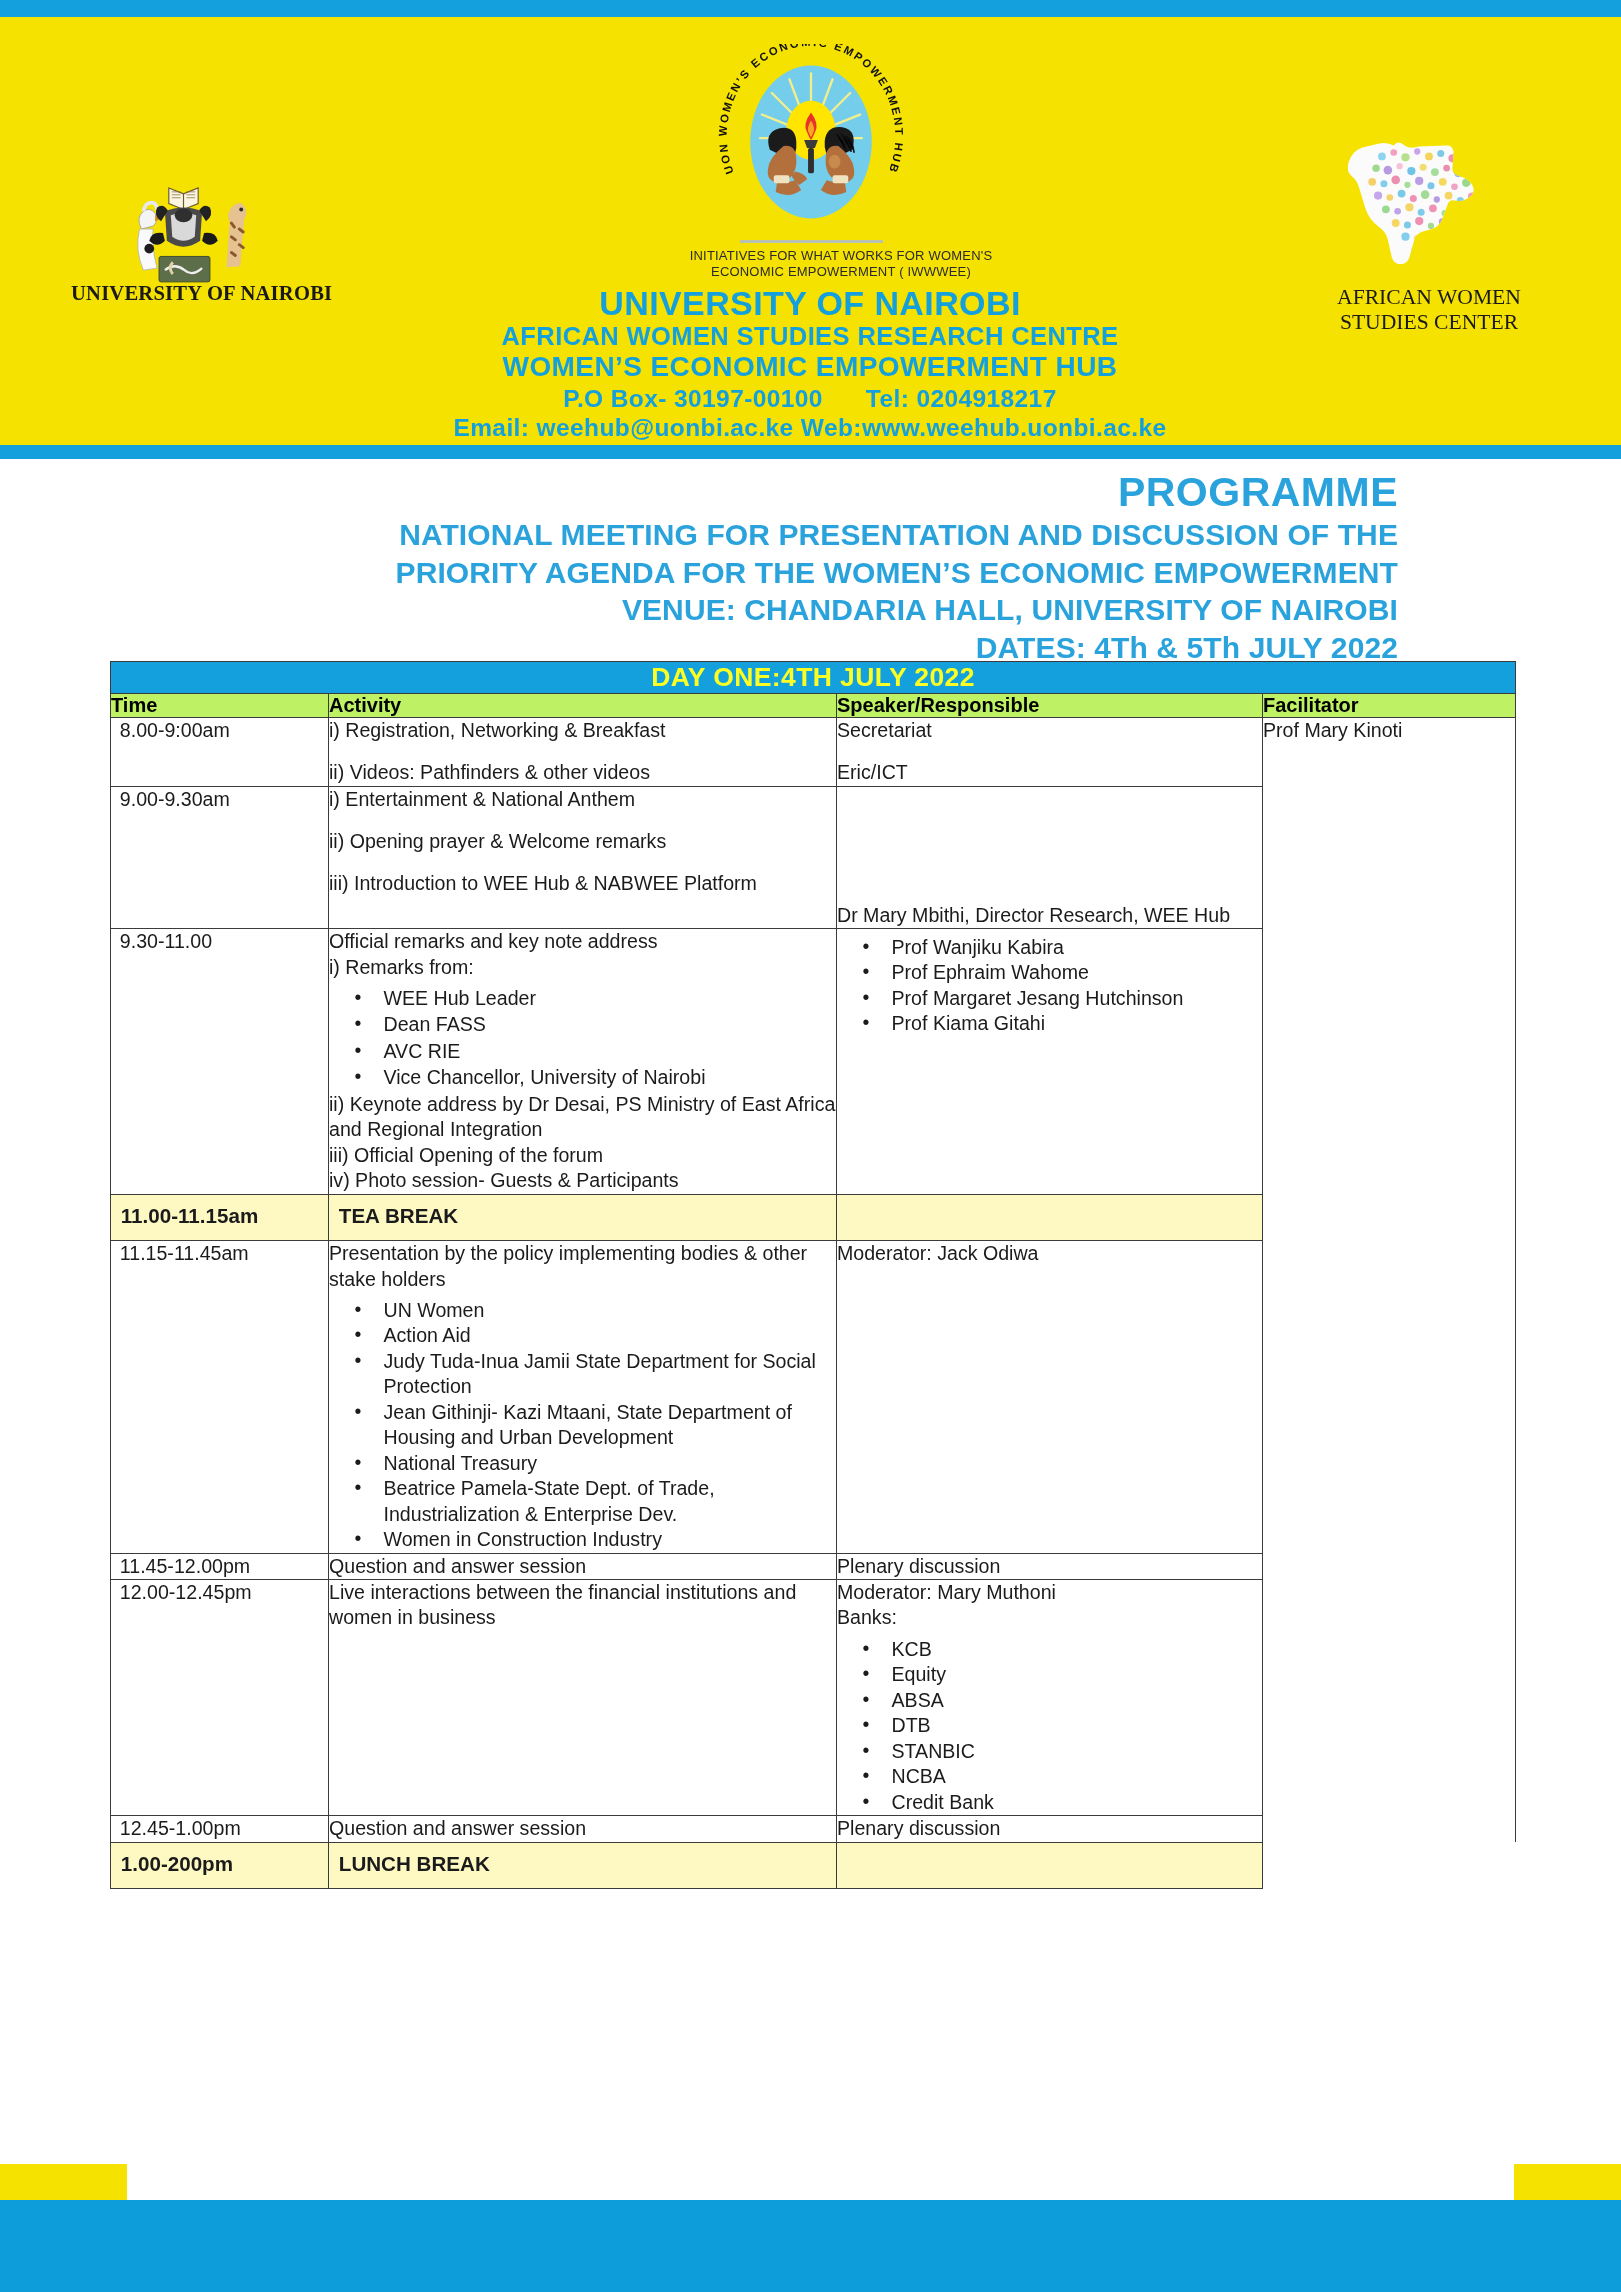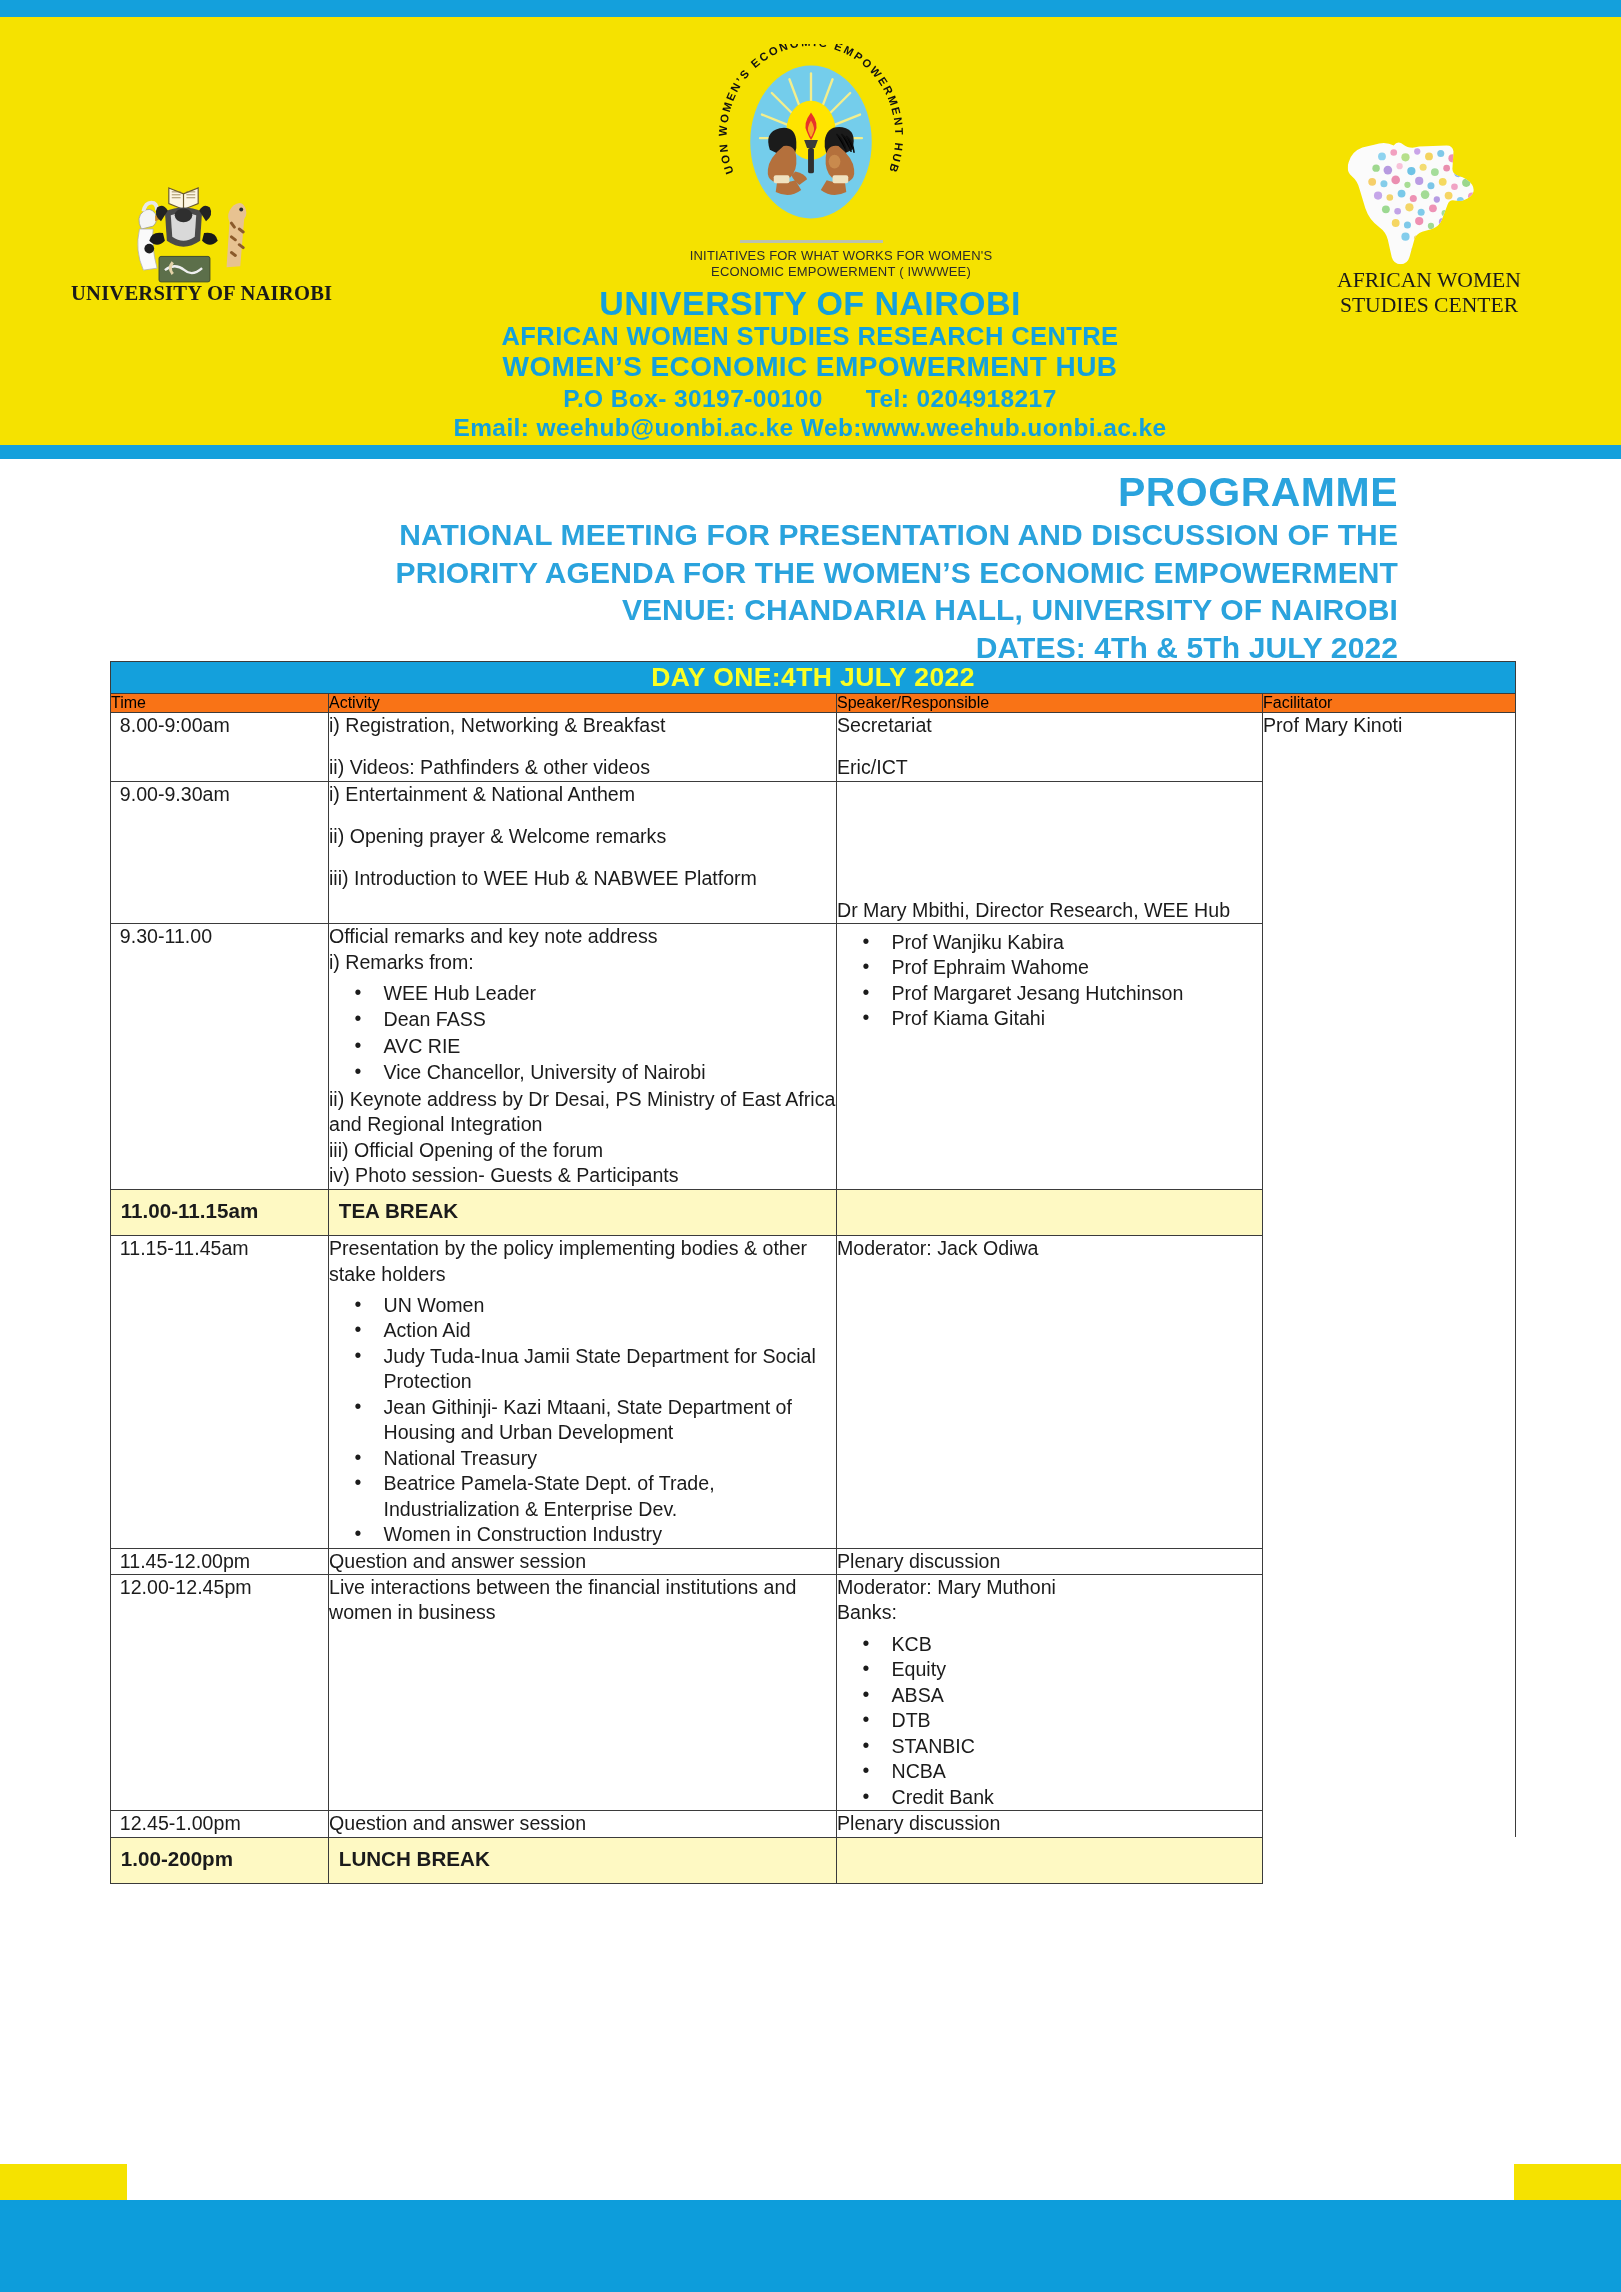--- a/index.html
+++ b/index.html
@@ -109,7 +109,7 @@
   .awsc svg { display:block; width: 196px; height: 145px; margin: 0 auto; }
   .awsc-caption {
     position: absolute;
-    left: 0; top: 141px;
+    left: 0; top: 158px;
     width: 284px;
     text-align: center;
     font-family: "Liberation Serif", serif;

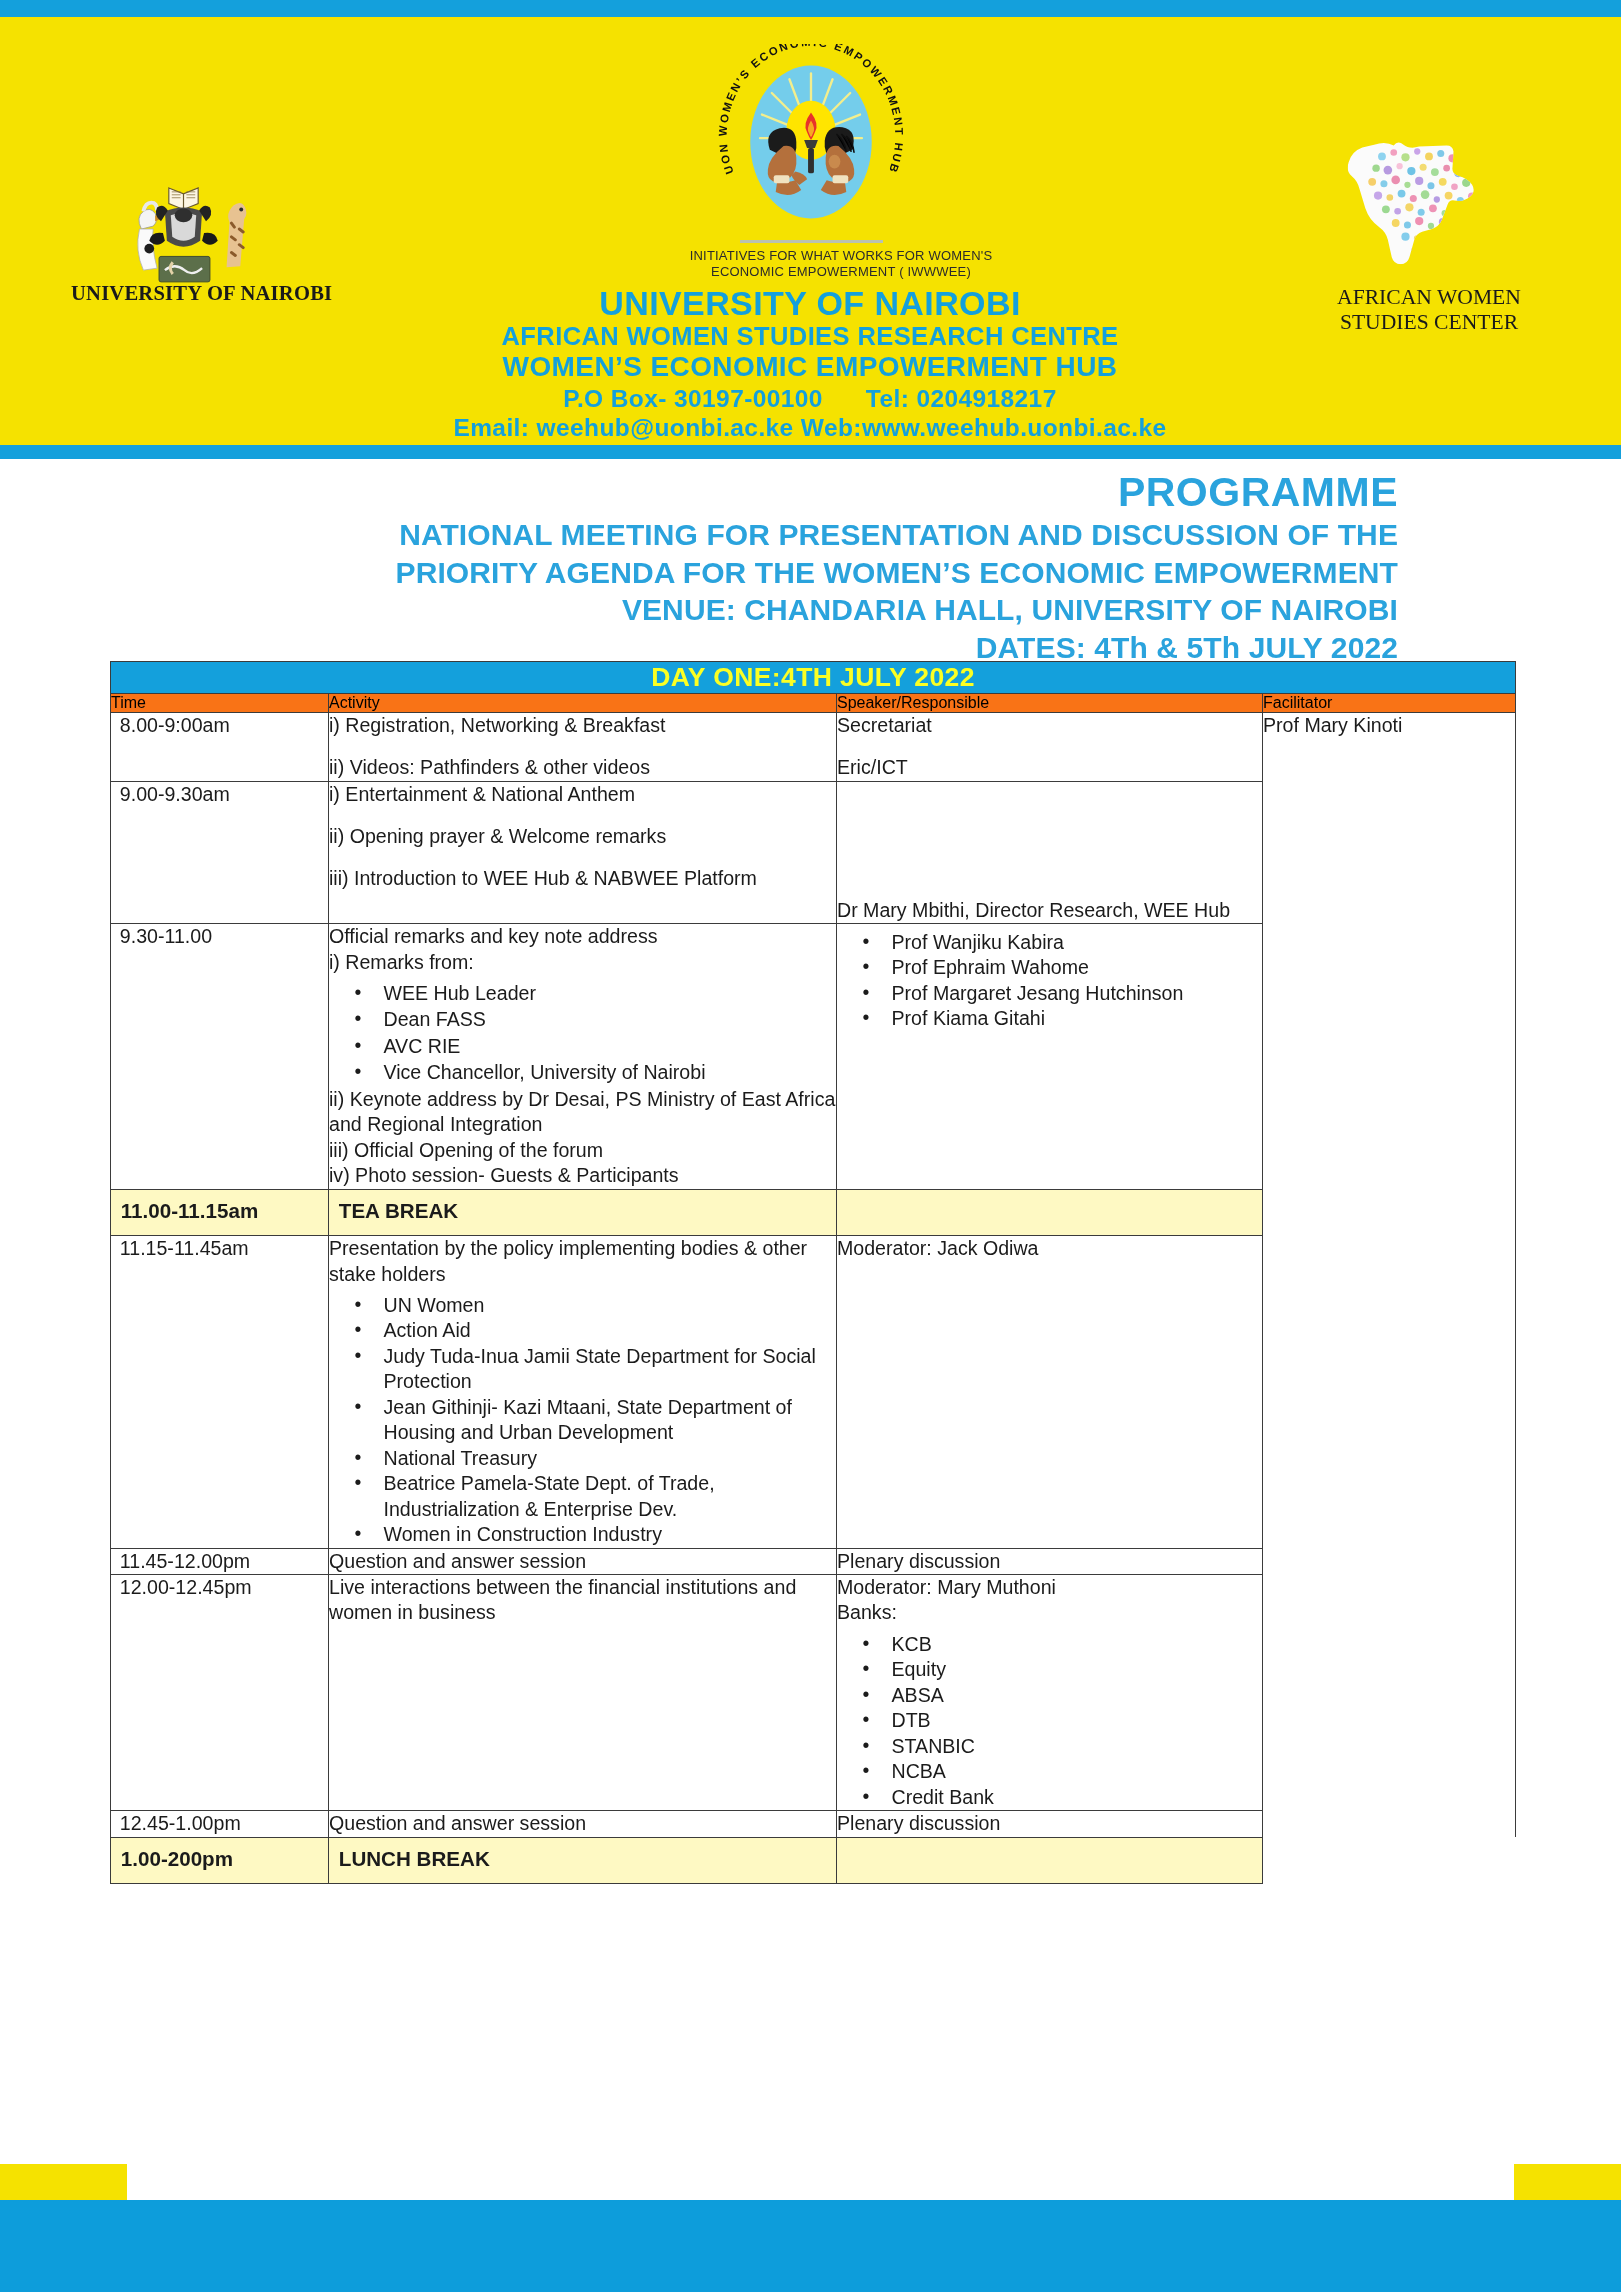--- a/index.html
+++ b/index.html
@@ -182,10 +182,10 @@
     border: 1px solid #3b3b3b;
   }
   .hdr-cell {
-    background: #f97316;
+    background: #bef264;
     color: #000000;
-    font-size: 16px;
-    font-weight: 400;
+    font-size: 20px;
+    font-weight: 700;
     padding: 8.8px 9.8px 10.8px 9.8px;
     text-align: left;
   }

